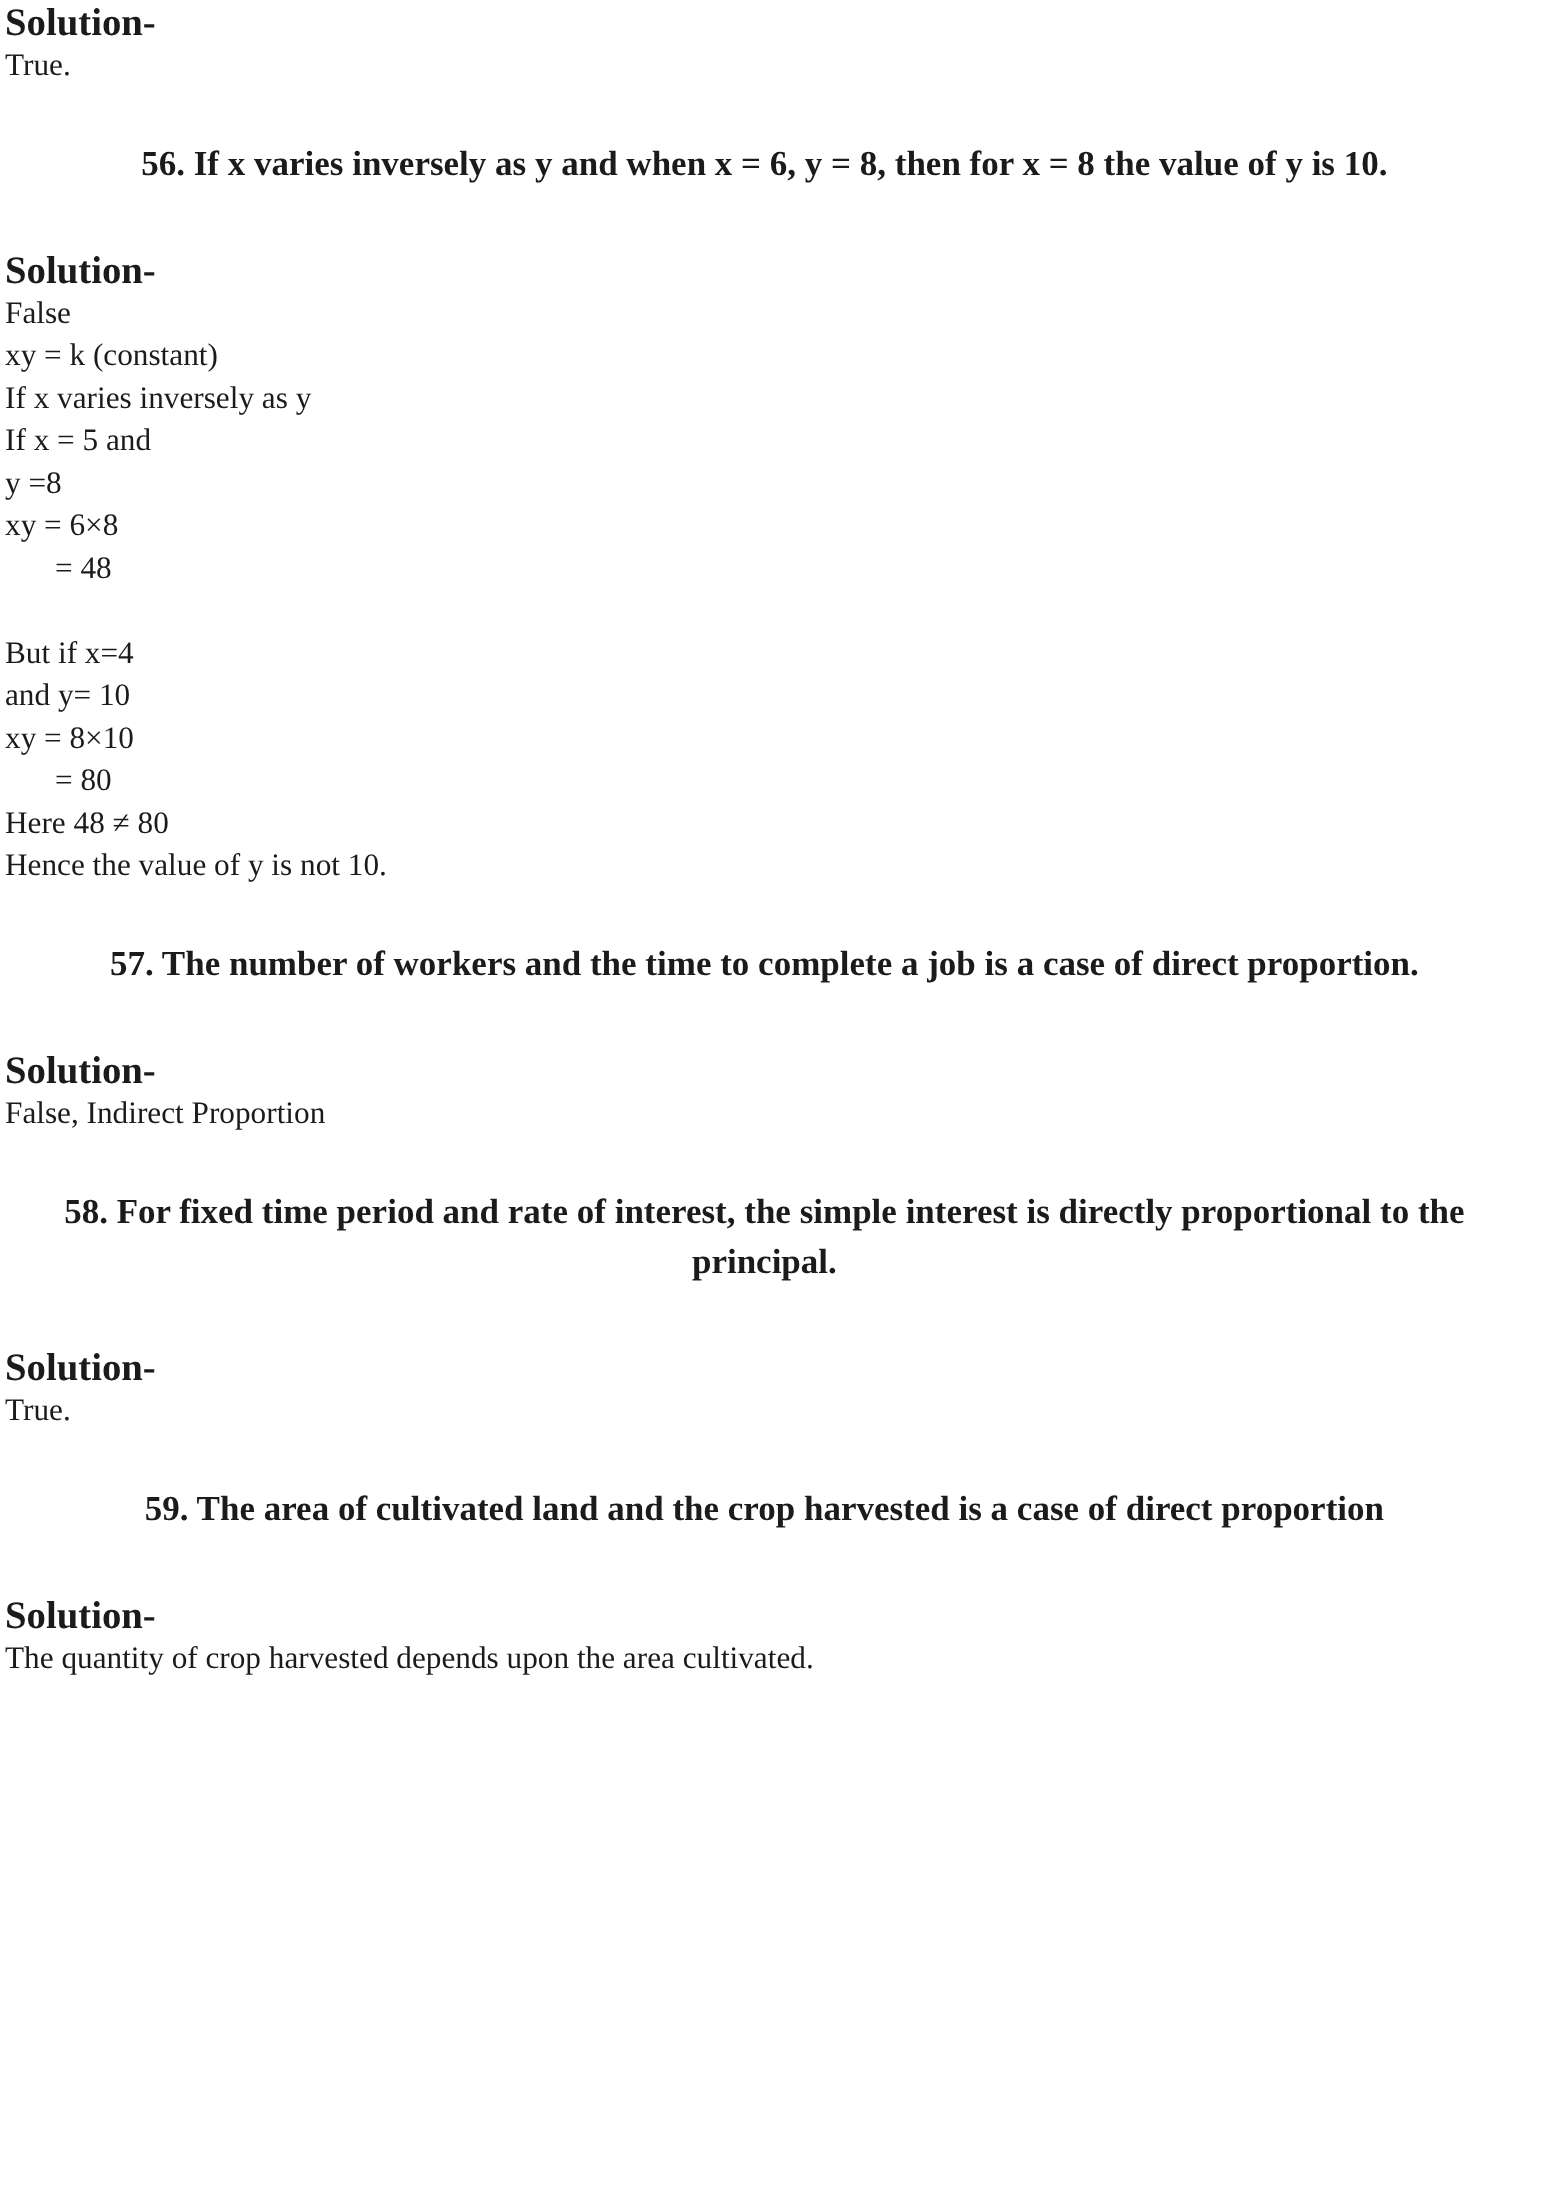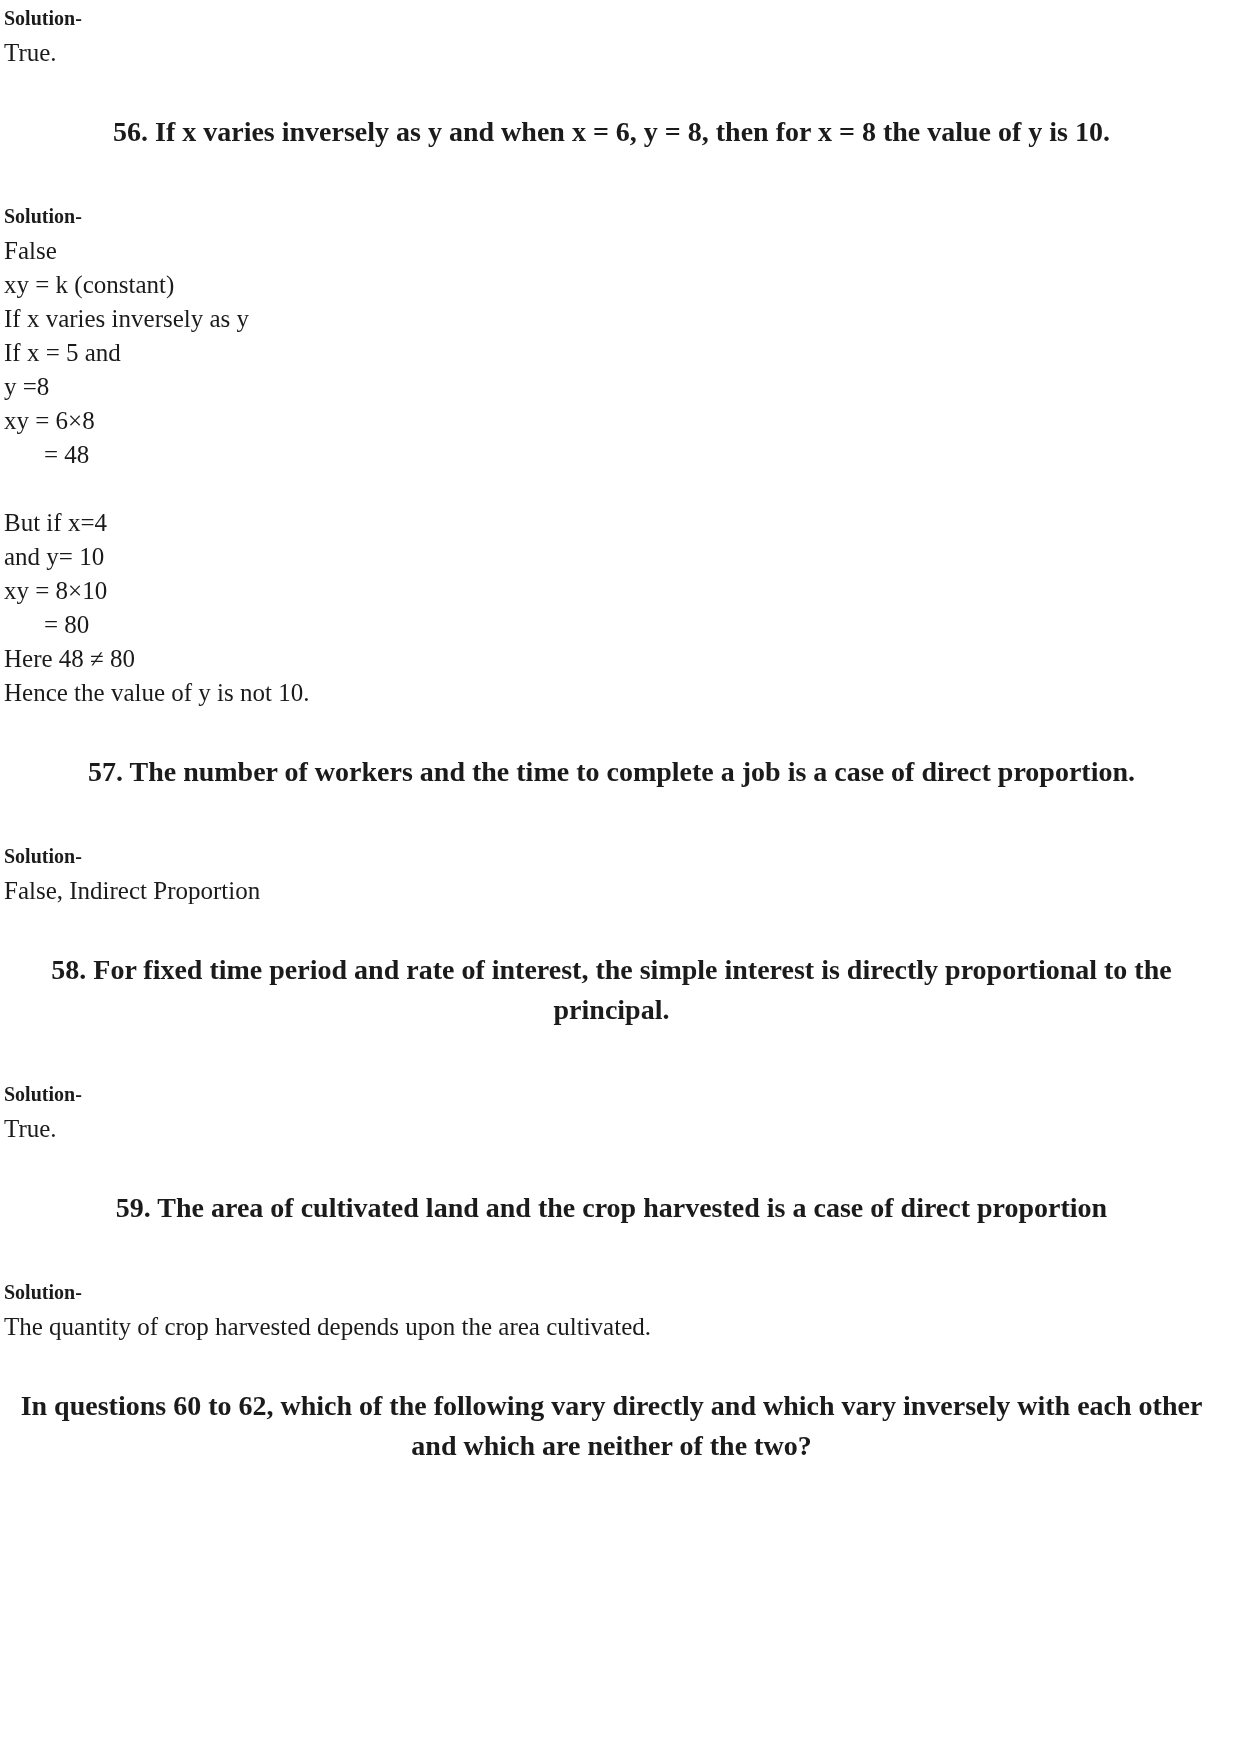--- a/index.html
+++ b/index.html
@@ -18,7 +18,7 @@
     padding: 0 14px 0 4px;
   }
   .sol-head {
-    font-size: 20px;
+    font-size: 31px;
     font-weight: 700;
     line-height: 36px;
     margin: 0;

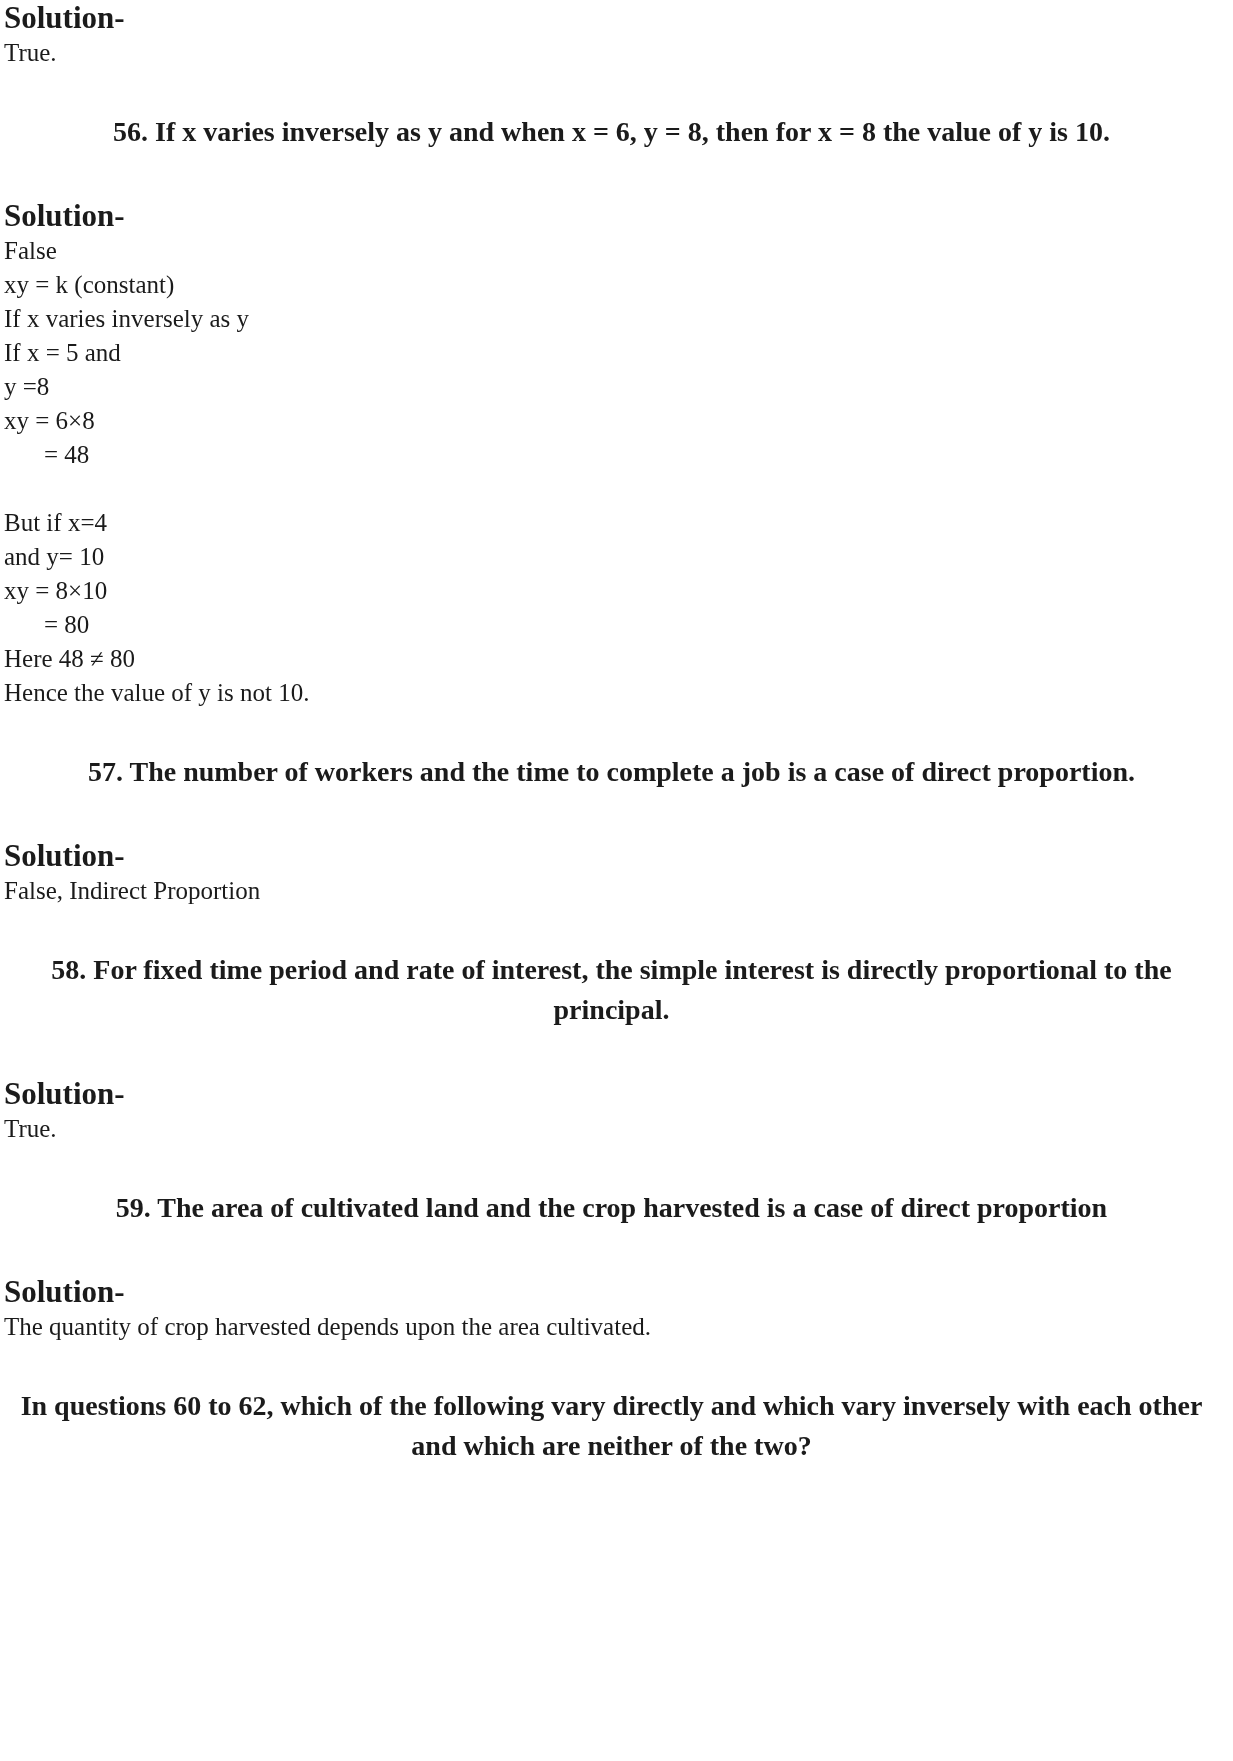--- a/index.html
+++ b/index.html
@@ -92,9 +92,6 @@
     <p class="body-line">The quantity of crop harvested depends upon the area cultivated.</p>
   </section>
 
-  <section>
-    <h2 class="question">In questions 60 to 62, which of the following vary directly and which vary inversely with each other and which are neither of the two?</h2>
-  </section>
 
 </div>
 

